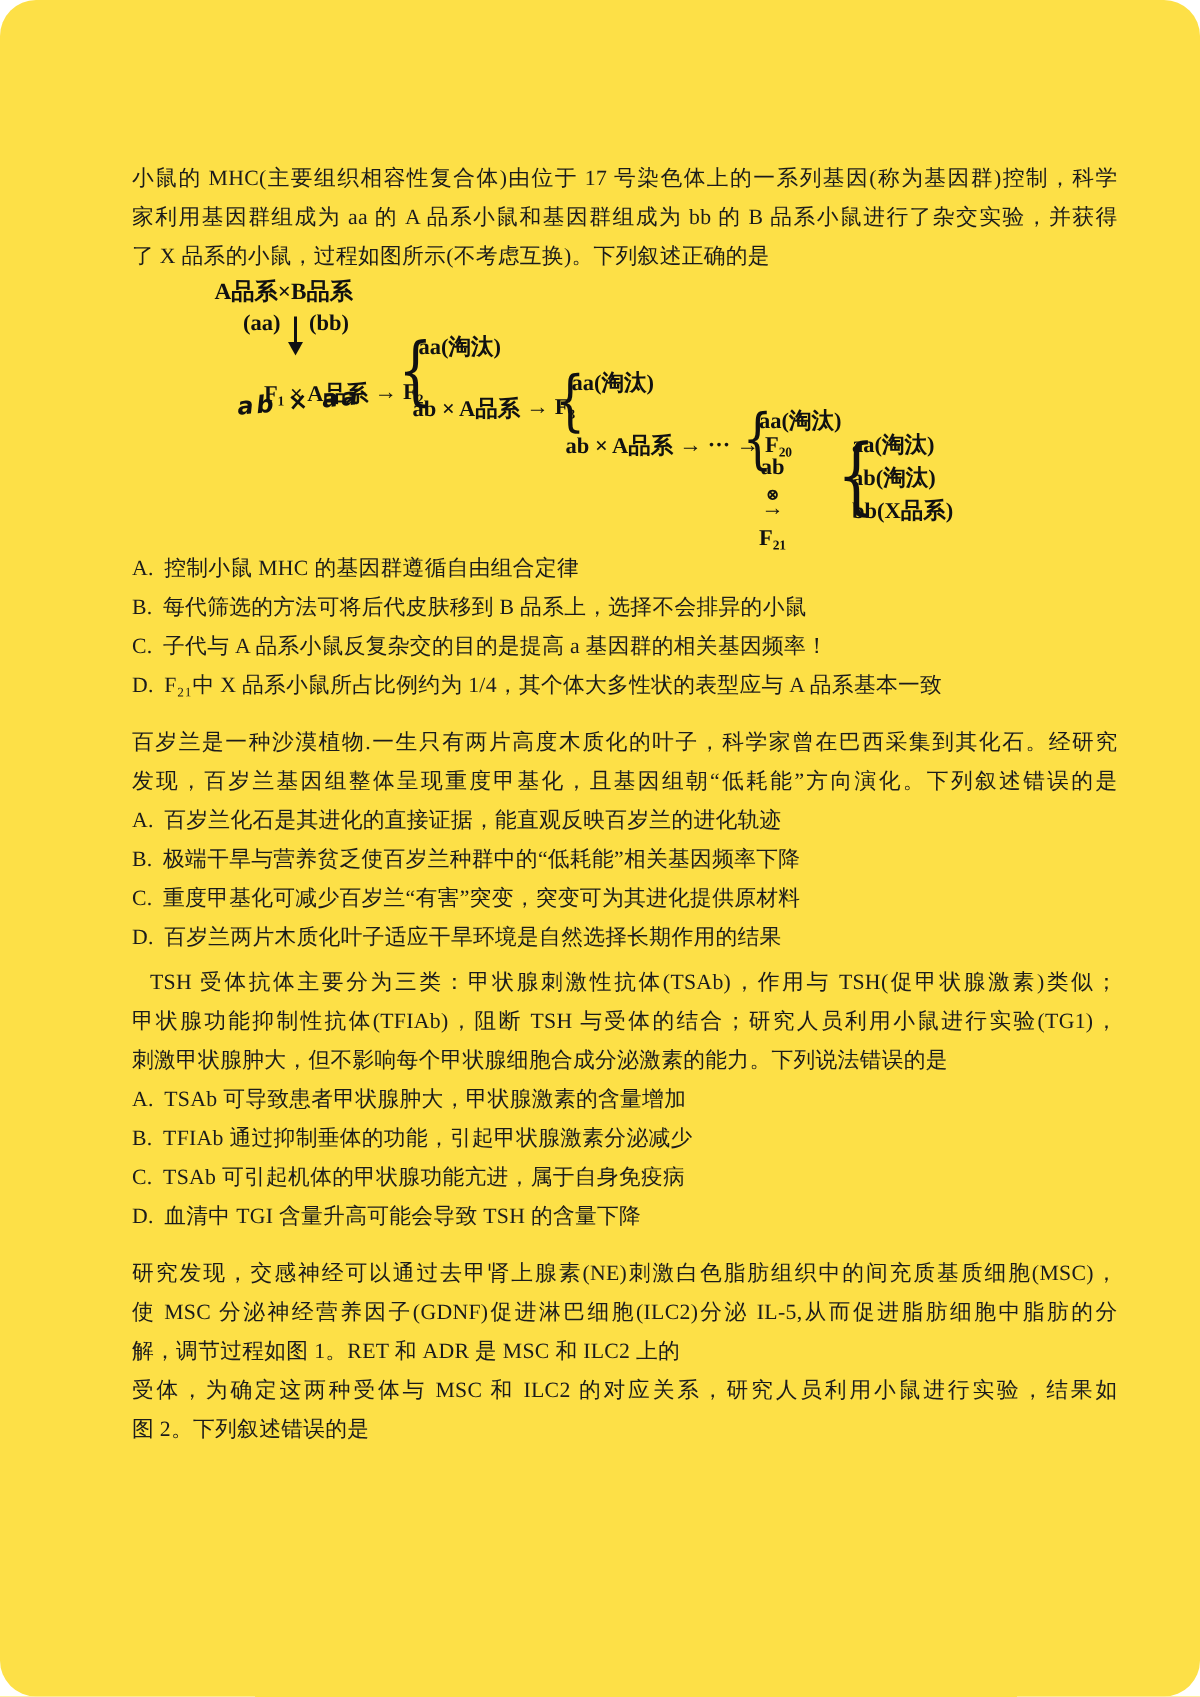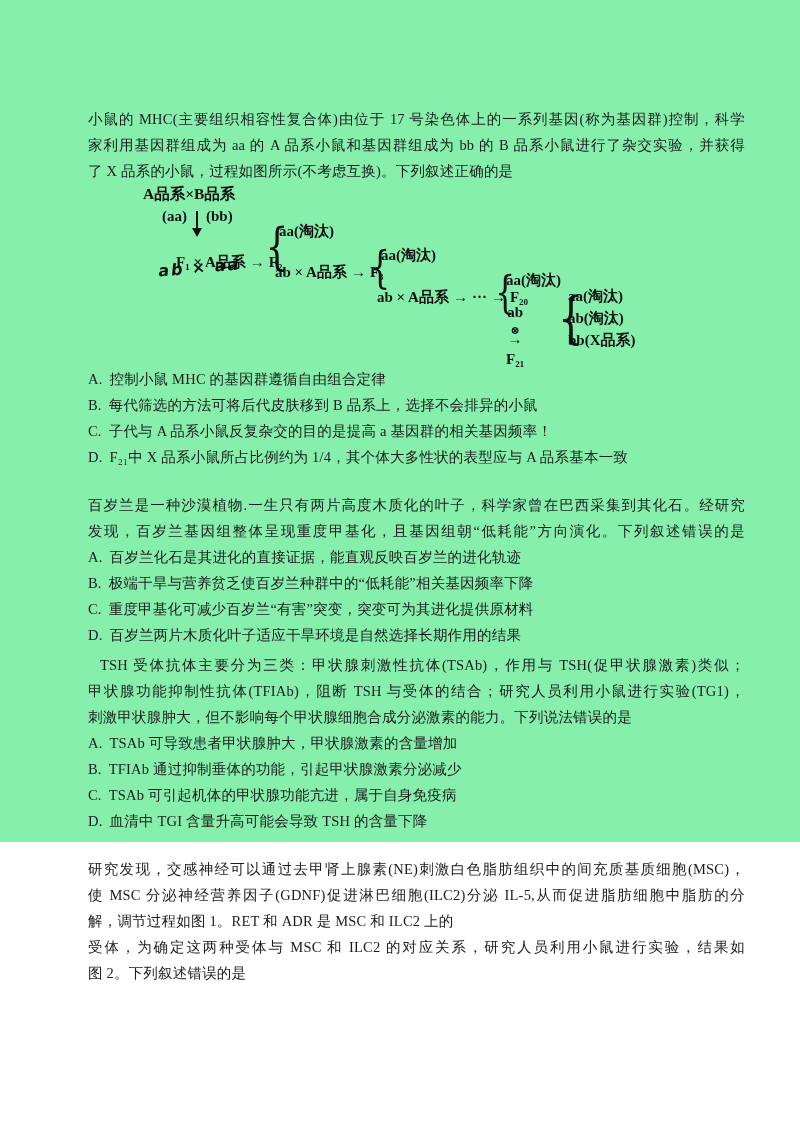--- a/index.html
+++ b/index.html
@@ -8,7 +8,7 @@
     font-family:"Liberation Serif","DejaVu Serif",serif;
     overflow:hidden;
   }
-  .page { position:relative; width:800px; height:842px; background:#86efac; }
+  .page { position:relative; width:800px; height:1131px; background:#fde047;border-radius:24px; }
   .content { position:absolute; left:88px; top:106px; width:657px; }
 
   .qblock { position:relative; }

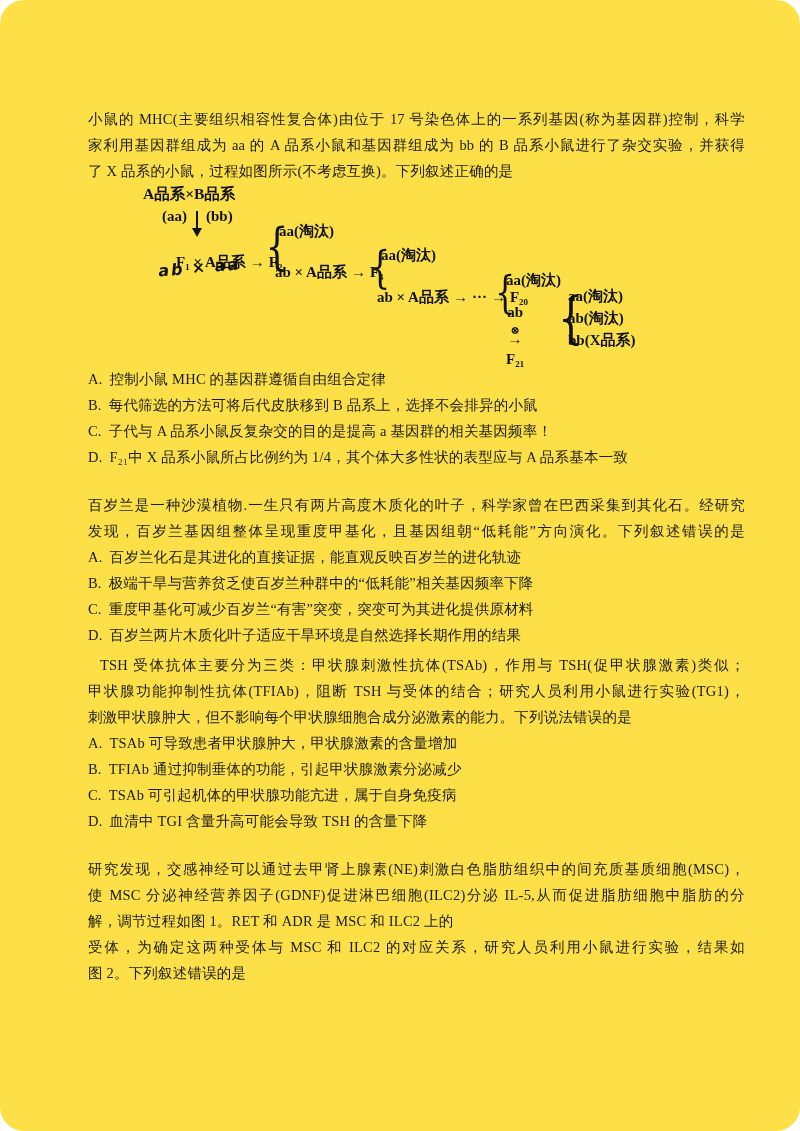--- a/index.html
+++ b/index.html
@@ -19,7 +19,7 @@
   .j { white-space:normal; text-align:justify; text-align-last:justify; height:26px; overflow:hidden; }
   .ind { padding-left:12px; }
   .opt-label { display:inline-block; margin-right:7px; }
-  .mt4 { margin-top:4px; } .mt8 { margin-top:22px; }
+  .mt4 { margin-top:4px; } .mt8 { margin-top:12px; }
 
   
   .diagram {

